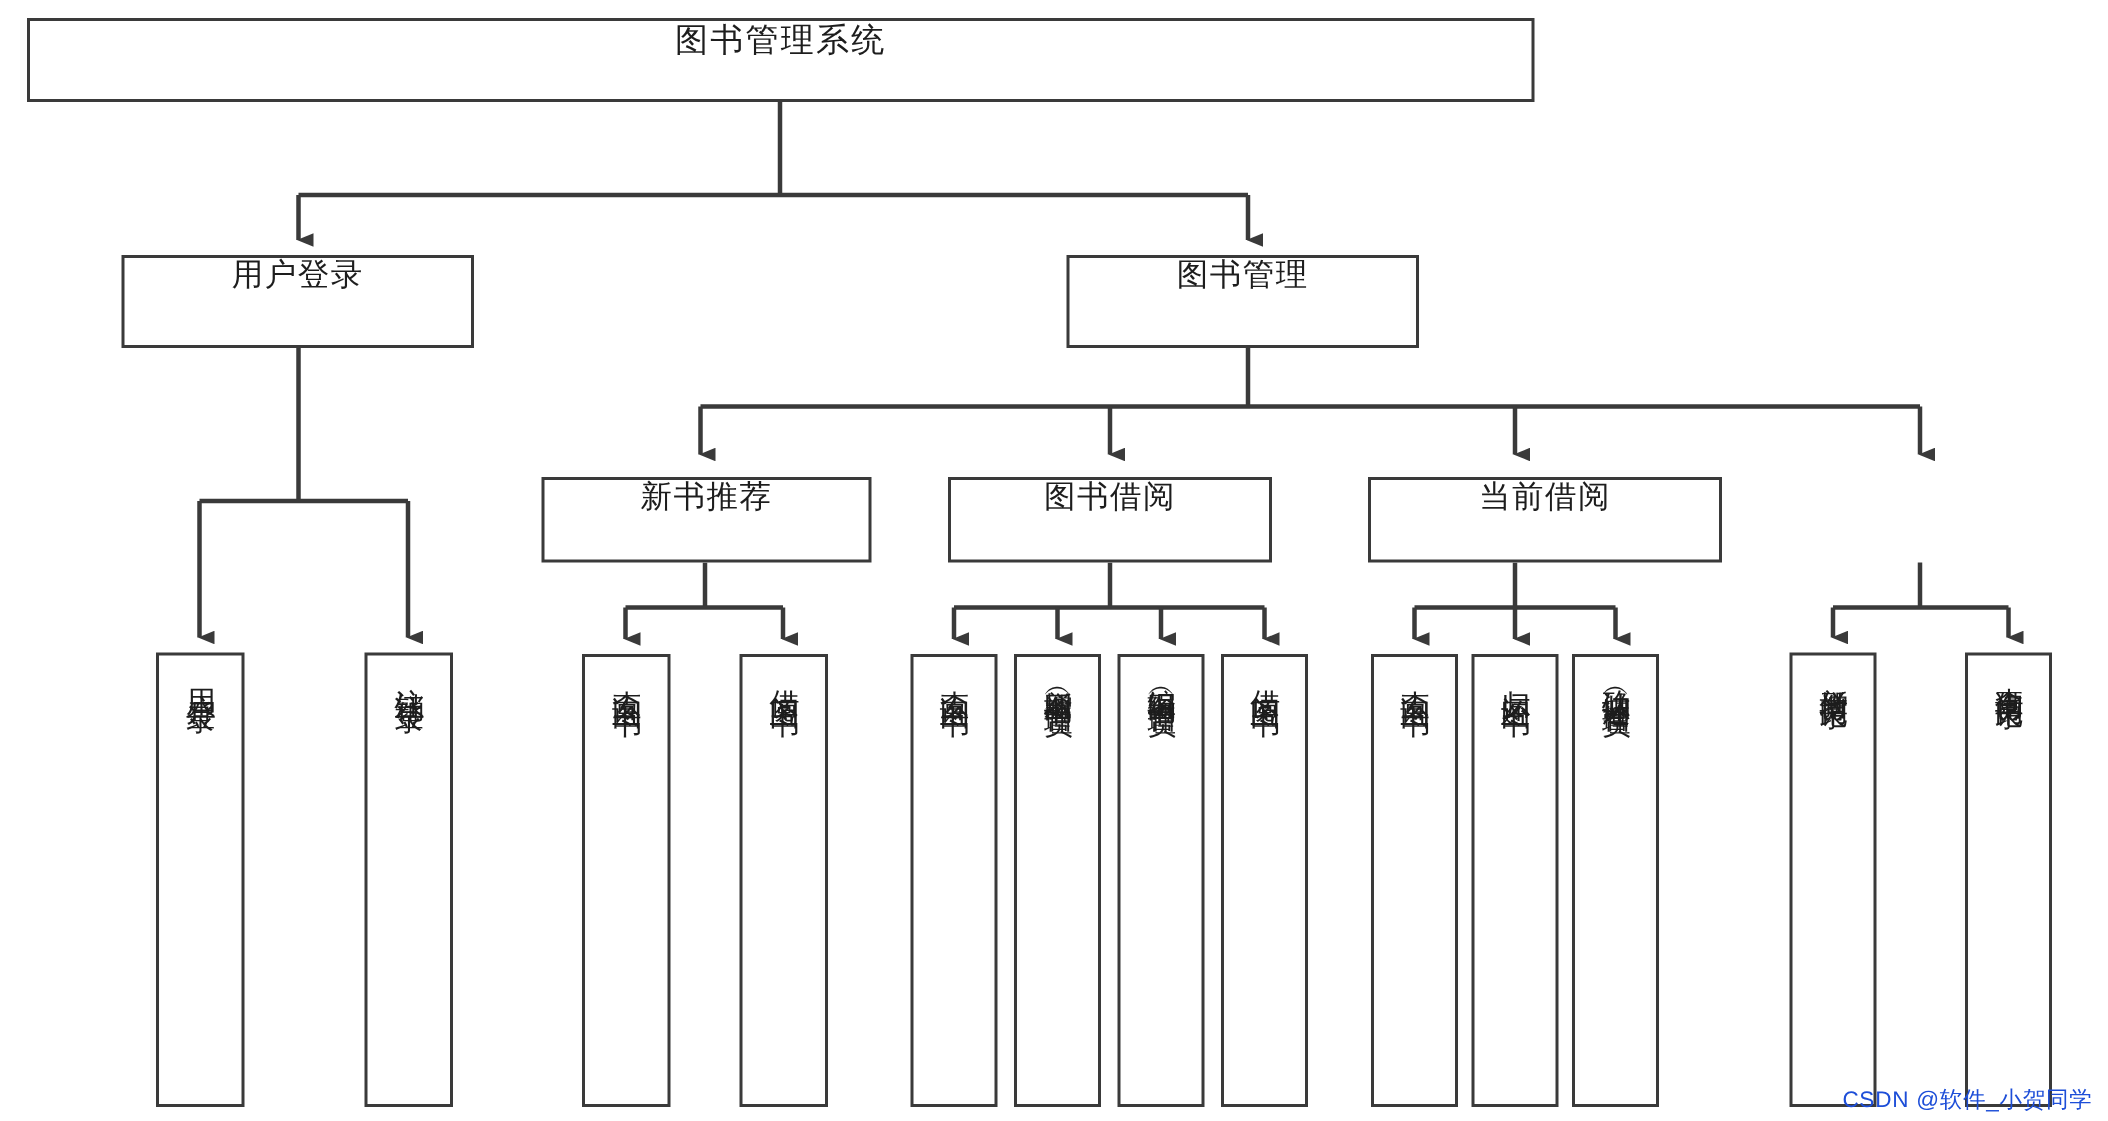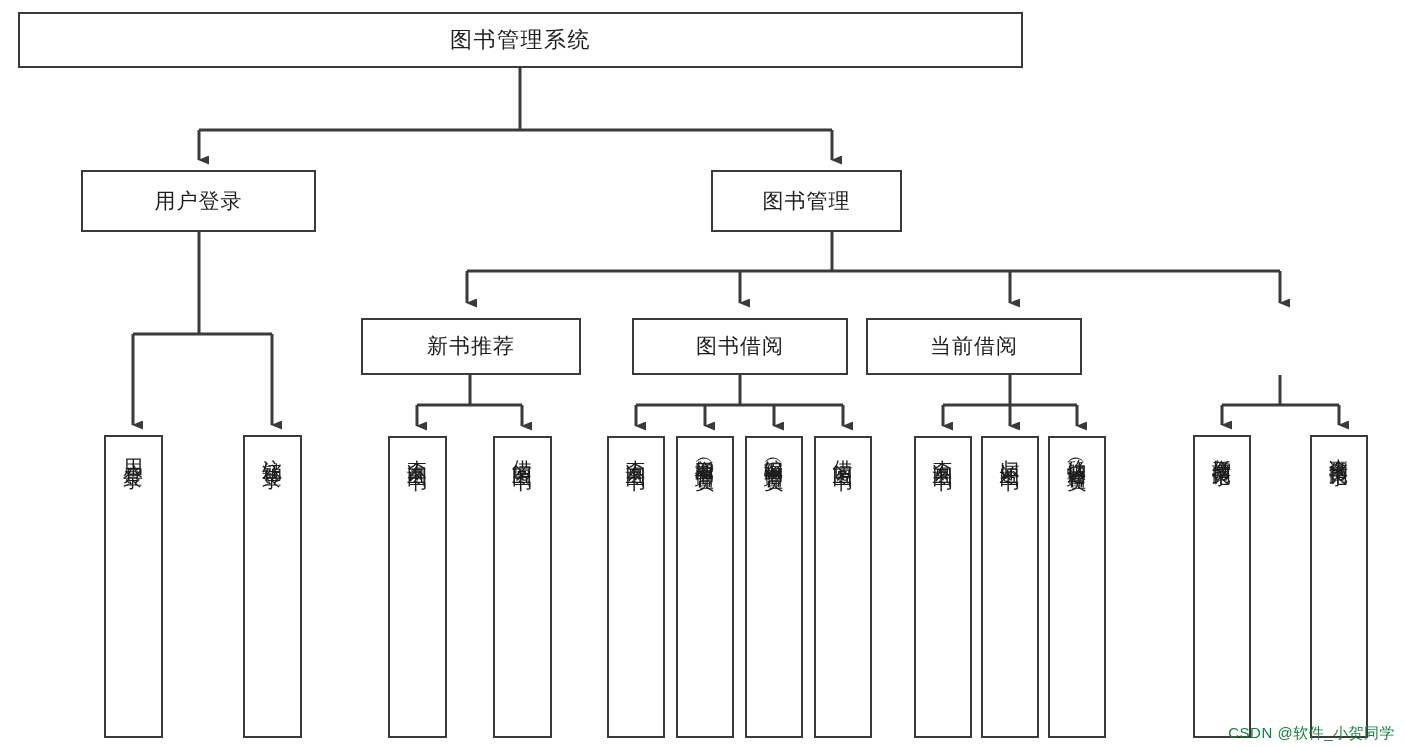--- a/index.html
+++ b/index.html
@@ -29,7 +29,7 @@
     background:#ffffff;
     border:2px solid #3a3a3a;
     display:flex;
-    align-items:center;
+    align-items:flex-start;
     justify-content:center;
     color:#1d1d1d;
   }

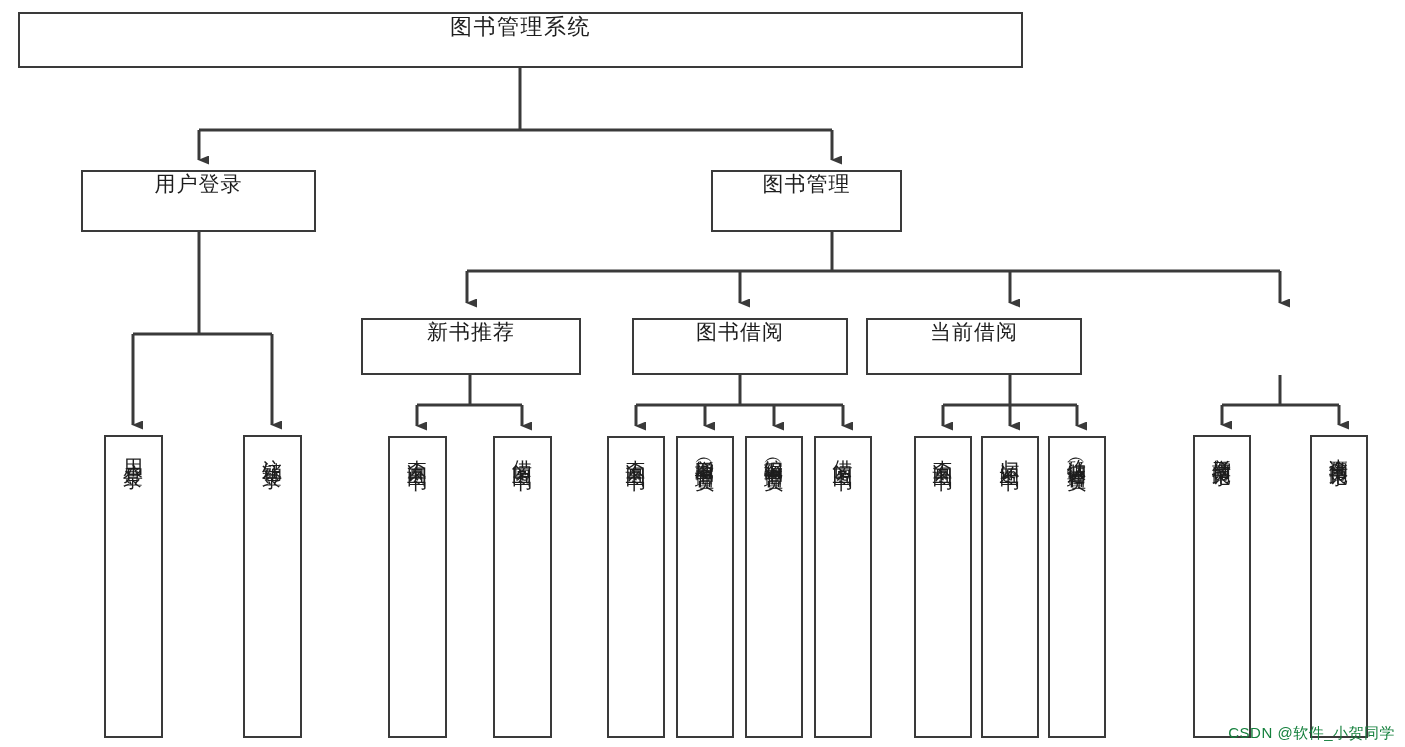--- a/index.html
+++ b/index.html
@@ -138,7 +138,7 @@
     <span class="label">用户登录</span>
   </div>
 
-  <div class="node h" style="left:711px;top:170px;width:191px;height:62px;">
+  <div class="node h" style="left:711px;top:170px;width:235px;height:62px;">
     <span class="label">图书管理</span>
   </div>
 

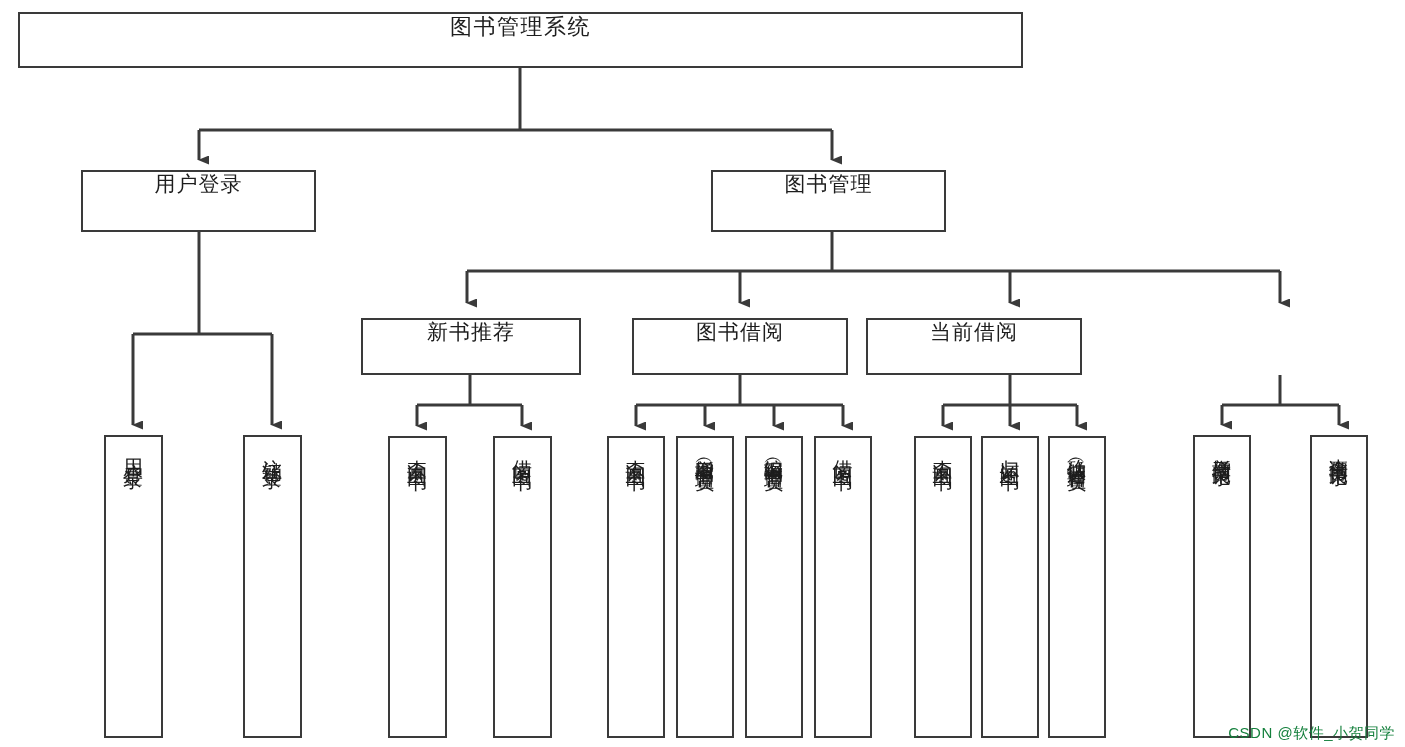--- a/index.html
+++ b/index.html
@@ -150,7 +150,7 @@
     <span class="label">新书推荐</span>
   </div>
 
-  <div class="node h" style="left:866px;top:318px;width:216px;height:57px;">
+  <div class="node h" style="left:912px;top:318px;width:236px;height:57px;">
     <span class="label">当前借阅</span>
   </div>
 

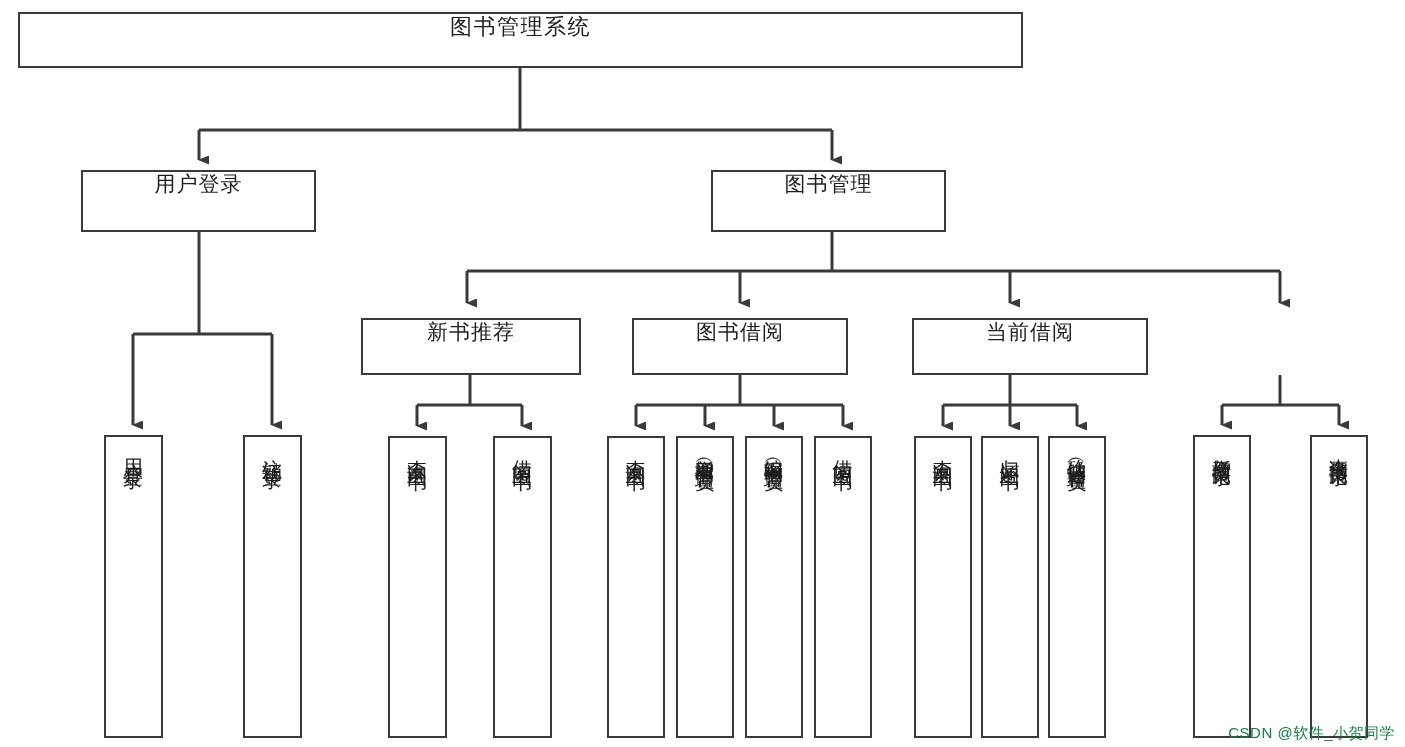--- a/index.html
+++ b/index.html
@@ -67,7 +67,7 @@
     right:10px;
     bottom:4px;
     font-size:15px;
-    color:#15803d;
+    color:#1d4ed8;
     letter-spacing:0.5px;
     user-select:none;
     white-space:nowrap;

